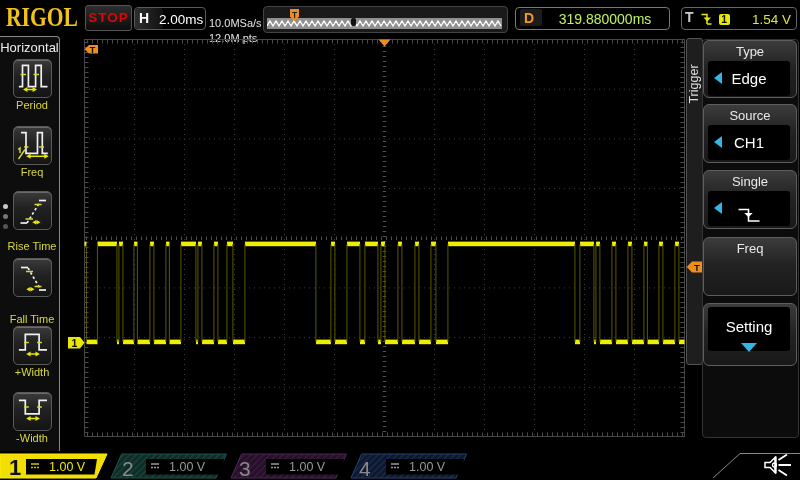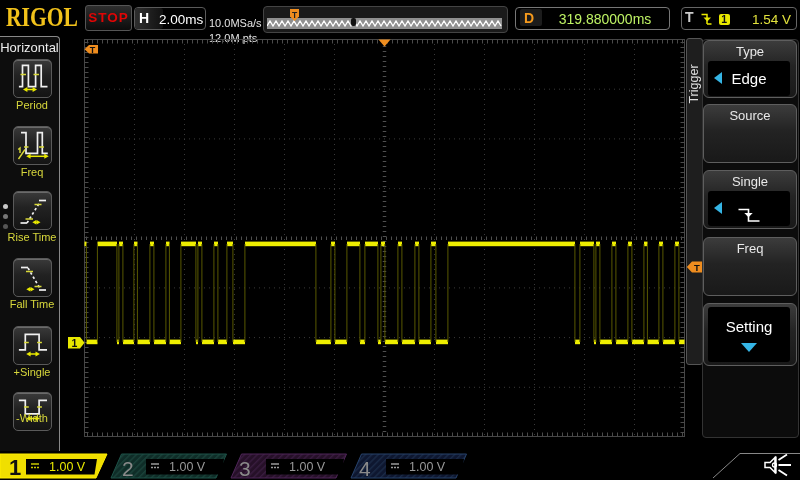--- a/index.html
+++ b/index.html
@@ -244,6 +244,7 @@
   </div>
 <div class="msec" style="top:104px;height:57px">
     <div class="mhead">Source</div>
+    <div class="mbtn">CH1<div class="tri"></div></div>
   </div>
 <div class="msec" style="top:170px;height:57px">
     <div class="mhead">Single</div>

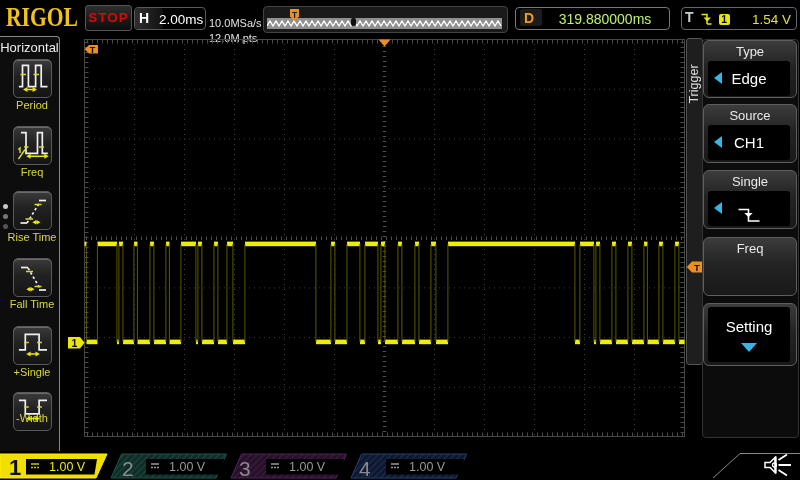--- a/index.html
+++ b/index.html
@@ -78,7 +78,7 @@
   <path d="M21.7,31.3 h3.4" stroke="#e8e800" stroke-width="1.5" fill="none"></path>
     <path d="M19.3,31.3 l3.9,-2.3 v4.6 z M27.5,31.3 l-3.9,-2.3 v4.6 z" fill="#e8e800"></path>
 </svg>
-<div class="lbl" style="top:231px">Rise Time</div>
+<div class="lbl" style="top:240px">Rise Time</div>
 <div class="btn" style="left:13px;top:258px;width:37px;height:37px"></div>
 <svg class="abs" style="left:13px;top:258px" width="37" height="37" viewBox="0 0 37 37">
   <path d="M8,9.5 H15" stroke="#f0f0f0" stroke-width="1.7" fill="none"></path>

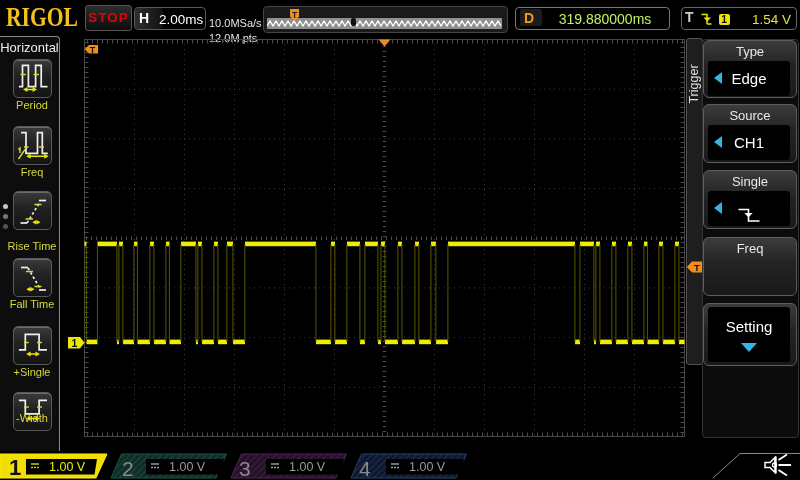--- a/index.html
+++ b/index.html
@@ -88,7 +88,7 @@
   <path d="M15.7,31.3 h3.4" stroke="#e8e800" stroke-width="1.5" fill="none"></path>
     <path d="M13.3,31.3 l3.9,-2.3 v4.6 z M21.5,31.3 l-3.9,-2.3 v4.6 z" fill="#e8e800"></path>
 </svg>
-<div class="lbl" style="top:298px">Fall Time</div>
+<div class="lbl" style="top:313px">Fall Time</div>
 <div class="btn" style="left:13px;top:326px;width:37px;height:37px"></div>
 <svg class="abs" style="left:13px;top:326px" width="37" height="37" viewBox="0 0 37 37">
   <polyline points="5.9,23.8 12.3,23.8 12.3,8.3 26.1,8.3 26.1,23.8 34,23.8" fill="none" stroke="#f0f0f0" stroke-width="1.7"></polyline>

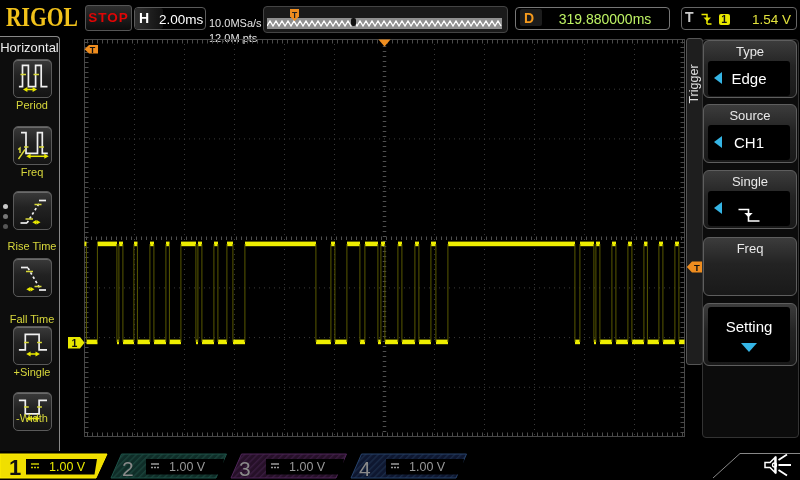--- a/index.html
+++ b/index.html
@@ -257,7 +257,7 @@
     <div class="mhead">Freq</div>
   </div>
 <div class="msec" style="top:303px;height:61px">
-    <div class="mbtn" style="top:3px;height:55px;line-height:40px">Setting<div class="abs" style="left:33px;top:36px;width:0;height:0;border-left:8px solid transparent;border-right:8px solid transparent;border-top:9px solid #35b5e5"></div></div>
+    <div class="mbtn" style="top:3px;height:44px;line-height:40px">Setting<div class="abs" style="left:33px;top:36px;width:0;height:0;border-left:8px solid transparent;border-right:8px solid transparent;border-top:9px solid #35b5e5"></div></div>
   </div>
 <svg class="abs" style="left:686px;top:261px;z-index:5" width="18" height="12" viewBox="0 0 18 12">
   <path d="M6,0.5 h10 v11 h-10 l-5.2,-5.5 z" fill="#ef8d1f"></path>

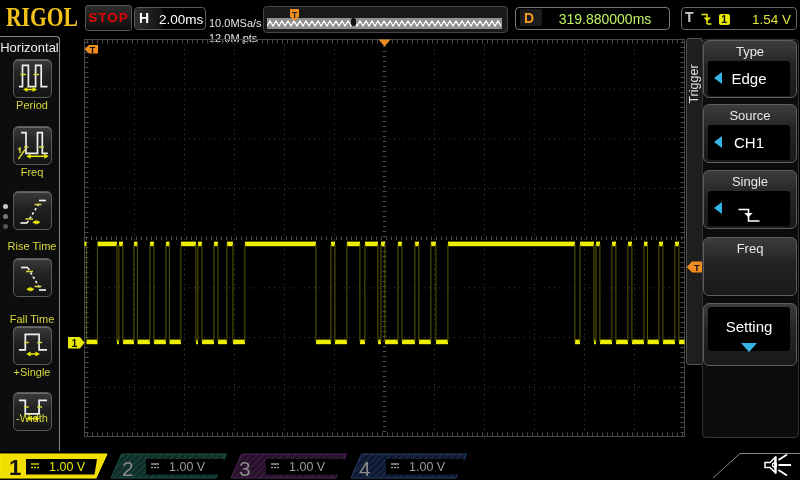--- a/index.html
+++ b/index.html
@@ -96,7 +96,7 @@
   <path d="M15.6,28 h8.7" stroke="#e8e800" stroke-width="1.5" fill="none"></path>
     <path d="M13.2,28 l4.4,-2.5 v5 z M26.9,28 l-4.4,-2.5 v5 z" fill="#e8e800"></path>
 </svg>
-<div class="lbl" style="top:366px">+Single</div>
+<div class="lbl" style="top:366px">+Width</div>
 <div class="btn" style="left:13px;top:392px;width:37px;height:37px"></div>
 <svg class="abs" style="left:13px;top:392px" width="37" height="37" viewBox="0 0 37 37">
   <polyline points="5.9,8.3 12.3,8.3 12.3,21.8 26.1,21.8 26.1,8.3 34,8.3" fill="none" stroke="#f0f0f0" stroke-width="1.7"></polyline>

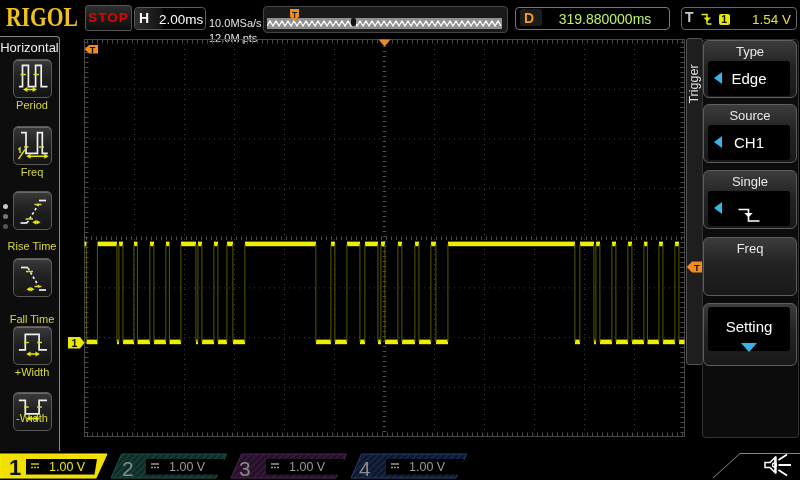--- a/index.html
+++ b/index.html
@@ -104,7 +104,7 @@
   <path d="M15.6,26.5 h8.7" stroke="#e8e800" stroke-width="1.5" fill="none"></path>
     <path d="M13.2,26.5 l4.4,-2.5 v5 z M26.9,26.5 l-4.4,-2.5 v5 z" fill="#e8e800"></path>
 </svg>
-<div class="lbl" style="top:412px">-Width</div>
+<div class="lbl" style="top:432px">-Width</div>
 
 <svg class="abs" style="left:84px;top:39px" width="601" height="398" viewBox="0 0 601 398">
   <g stroke="#3a3a3a" stroke-width="1">

